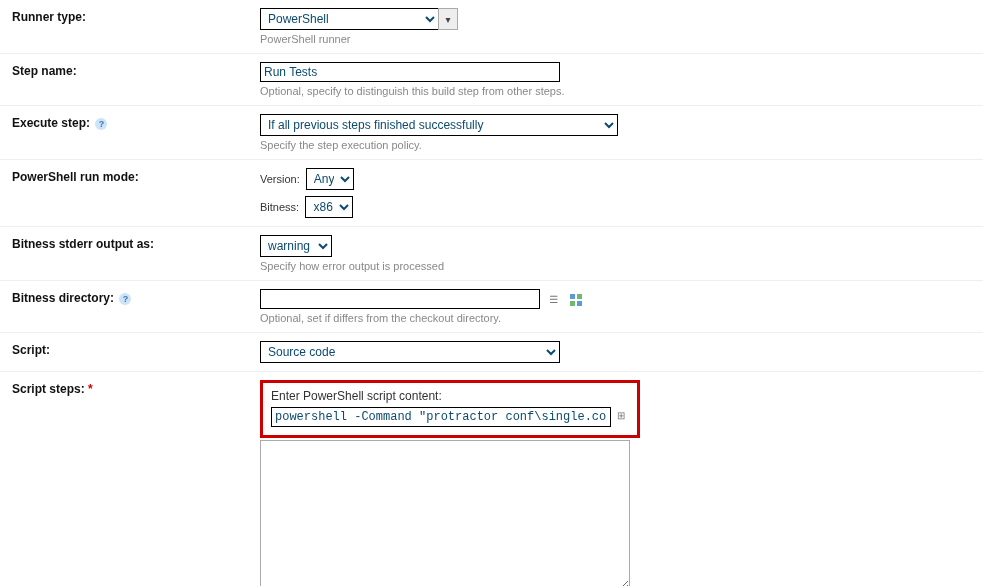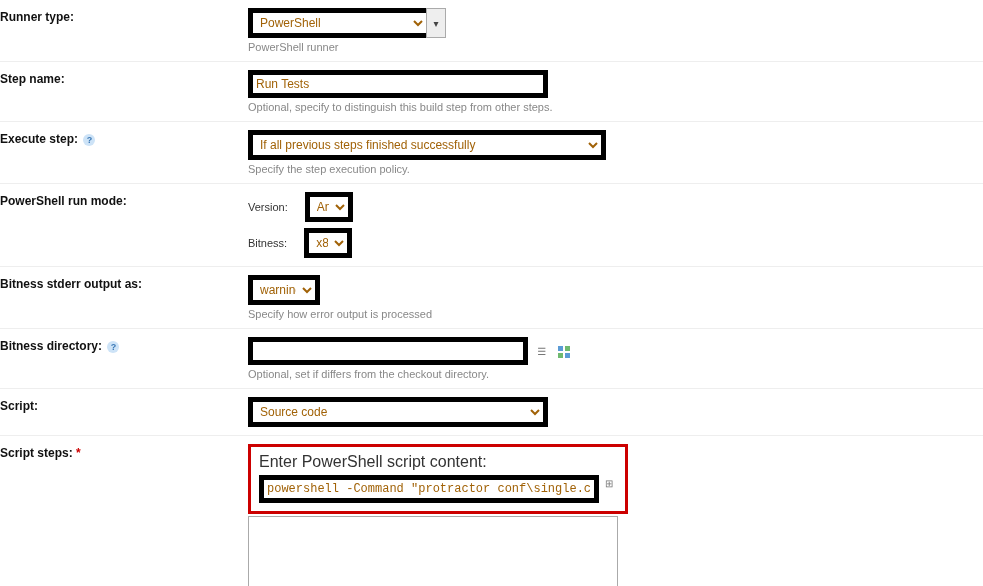--- a/index.html
+++ b/index.html
@@ -12,7 +12,7 @@
     }
     .form-row {
       display: flex;
-      padding: 8px 0;
+      padding: 8px 12px;
       border-bottom: 1px solid #eee;
       align-items: flex-start;
     }

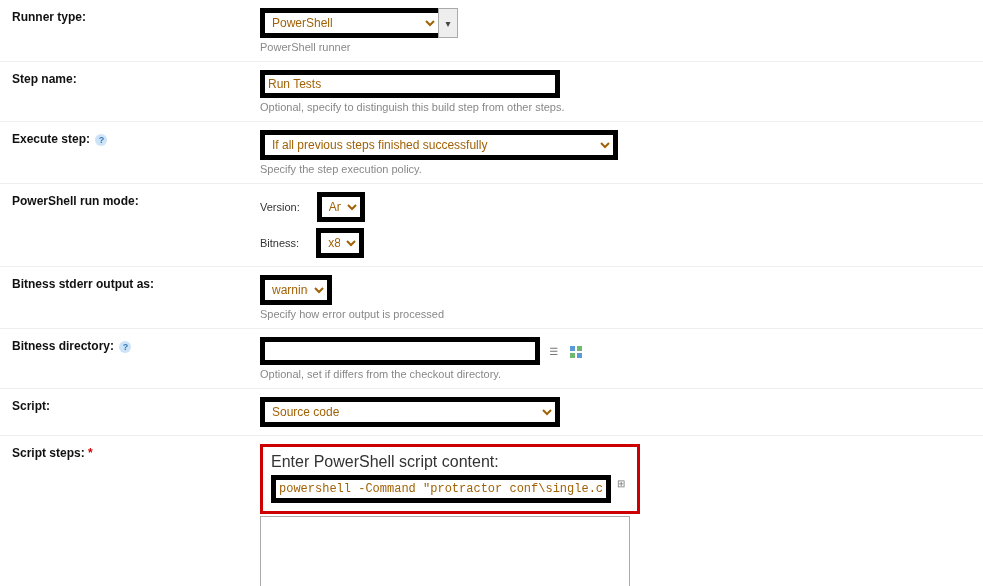--- a/index.html
+++ b/index.html
@@ -41,9 +41,9 @@
       font-family: Arial, Helvetica, sans-serif;
       font-size: 12px;
       padding: 2px 3px;
-      border: 5px solid #000000;
+      border: 1px solid #000000;
       background: #fff;
-      color: #a16207;
+      color: #0c4a6e;
     }
     select.wide { width: 300px; }
     select.xwide { width: 358px; }

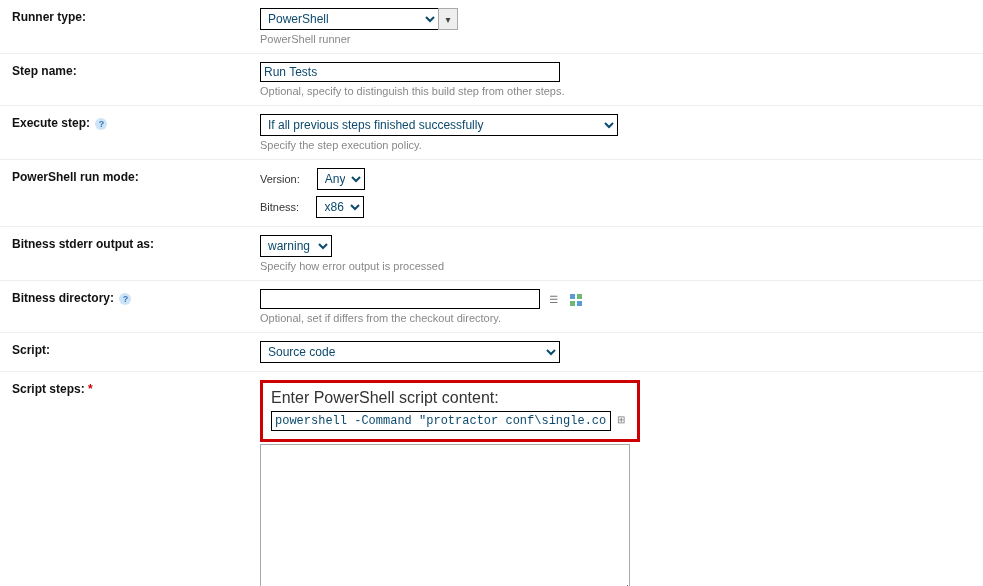--- a/index.html
+++ b/index.html
@@ -90,7 +90,7 @@
       display: inline-block;
       margin-bottom: 2px;
     }
-    .inline-group { display: flex; align-items: center; gap: 13px; margin-bottom: 6px; }
+    .inline-group { display: flex; align-items: center; gap: 2px; margin-bottom: 6px; }
     .after-icon {
       display: inline-block;
       width: 12px;

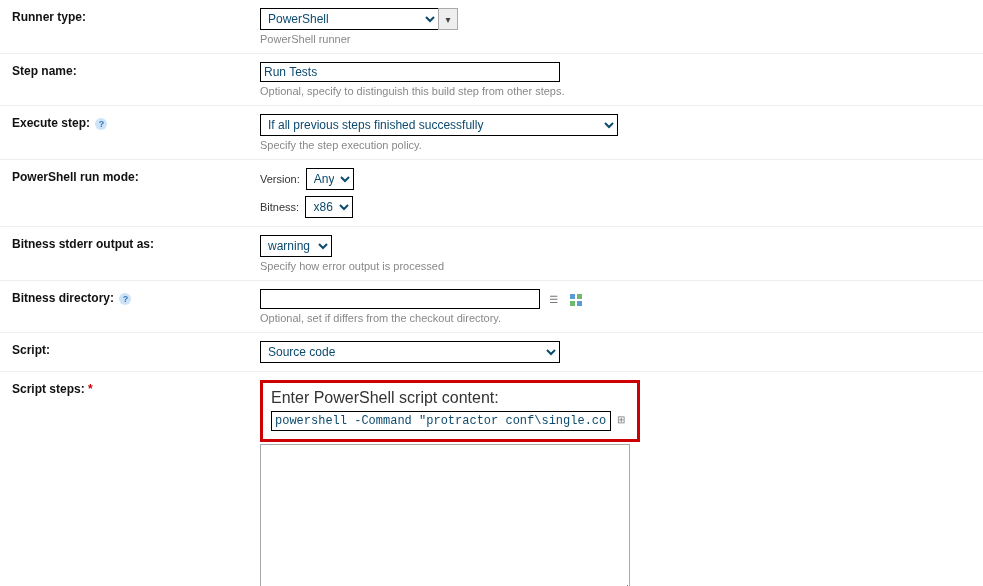--- a/index.html
+++ b/index.html
@@ -218,7 +218,7 @@
   </div>
   <div class="field-col">
     <div class="highlight-box">
-      <div style="font-size:16px; margin-bottom:4px;">Enter PowerShell script content:</div>
+      <div style="font-size:12px; margin-bottom:4px;">Enter PowerShell script content:</div>
       <div style="display:flex; align-items:flex-start;">
         <input type="text" style="width: 340px; font-family: &quot;Courier New&quot;, monospace;" value="powershell -Command &quot;protractor conf\single.conf.js&quot;">
         <span class="after-icon" style="margin-top:3px;">⊞</span>

